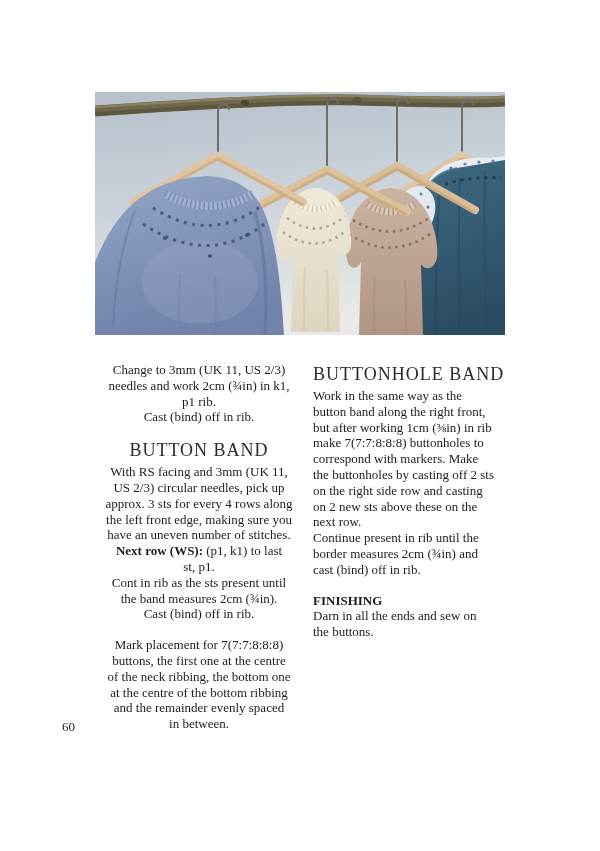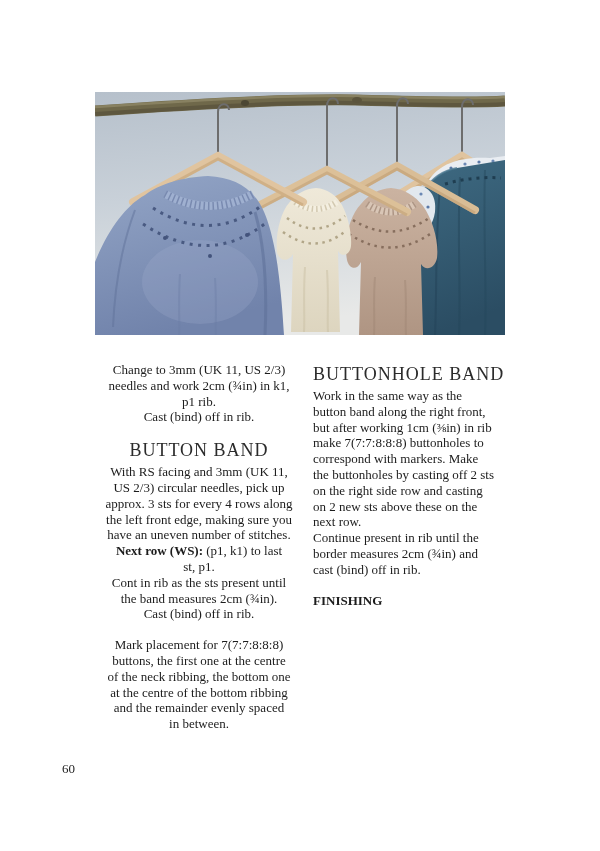--- a/index.html
+++ b/index.html
@@ -202,6 +202,8 @@
 border measures 2cm (¾in) and
 cast (bind) off in rib.</p>
     <p class="finishing-head">FINISHING</p>
+    <p class="body">Darn in all the ends and sew on
+the buttons.</p>
   </div>
 
   <div class="page-number">60</div>

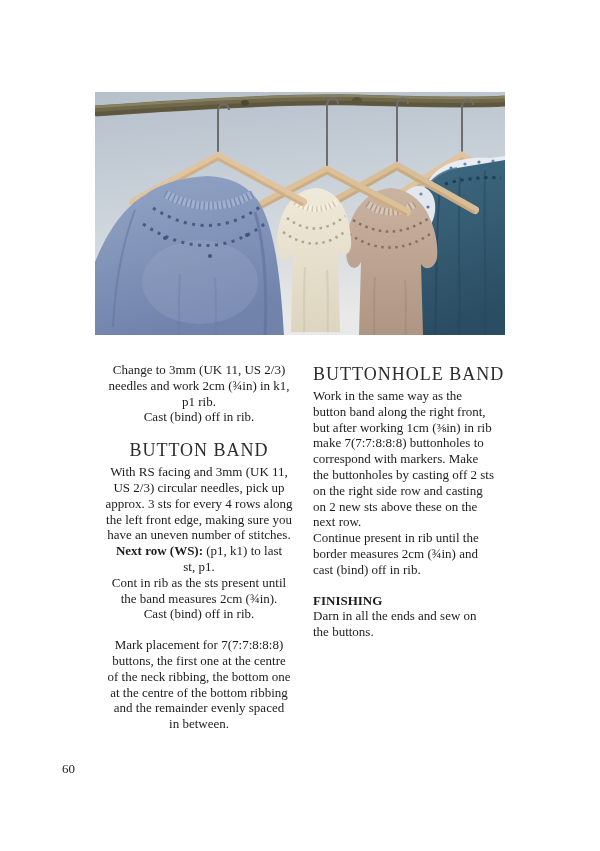--- a/index.html
+++ b/index.html
@@ -24,7 +24,7 @@
   b.lead { font-weight:bold; }
   p.finishing-head { margin:15px 0 0 0; font-weight:bold; }
   .page-number {
-    position:absolute; left:62px; top:761px; font-size:13px; color:#222222;
+    position:absolute; left:62px; top:719px; font-size:13px; color:#222222;
   }
 </style>
 </head>

